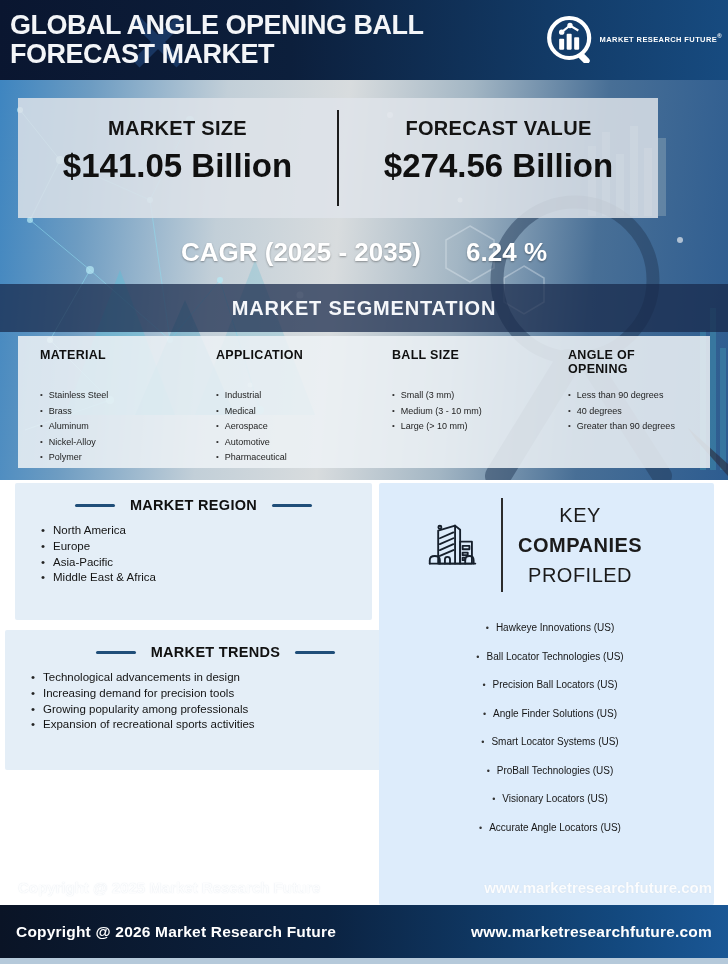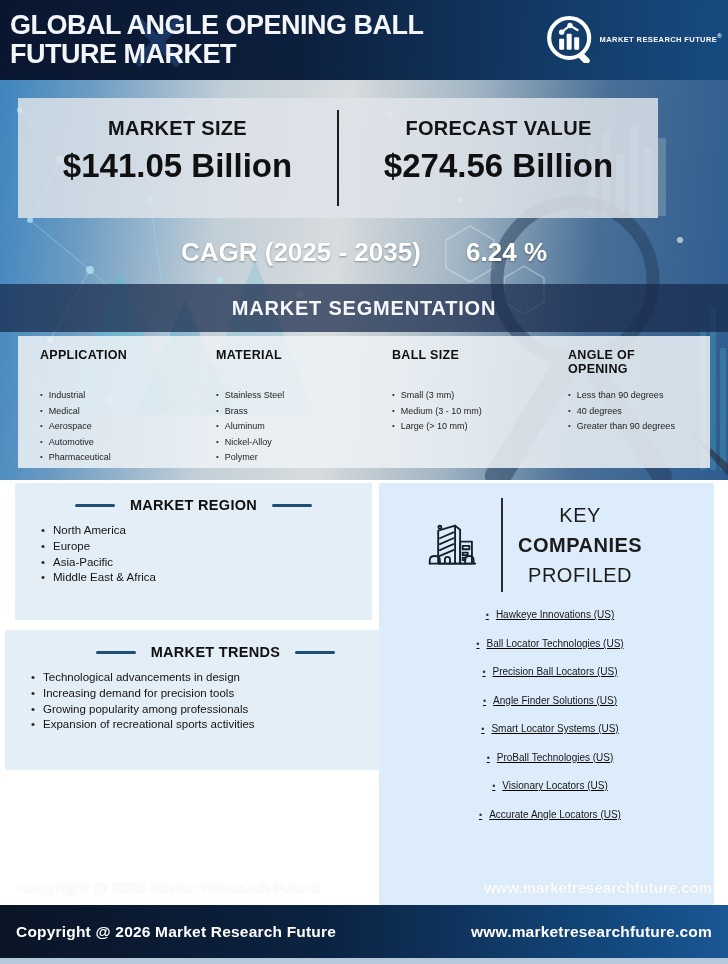--- a/index.html
+++ b/index.html
@@ -94,7 +94,7 @@
     </svg>
     <h1 class="title">
       <span>GLOBAL ANGLE OPENING BALL</span><br>
-      <span>FUTURE MARKET</span>
+      <span>FORECAST MARKET</span>
     </h1>
     <div class="logo">
       <svg viewBox="0 0 60 60">

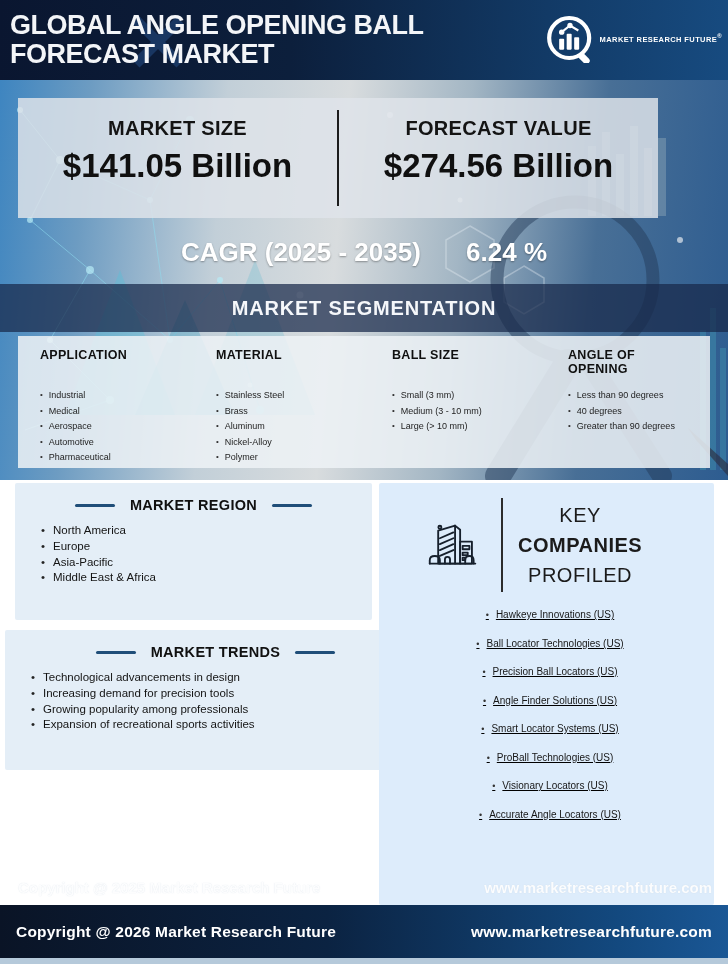--- a/index.html
+++ b/index.html
@@ -200,6 +200,17 @@
 
     <div class="seg-panel">
       <div class="seg-col">
+        <div class="seg-heading">MATERIAL</div>
+        <ul>
+
+        <li>Stainless Steel</li>
+            <li>Brass</li>
+            <li>Aluminum</li>
+            <li>Nickel-Alloy</li>
+            <li>Polymer</li>
+          </ul>
+      </div>
+      <div class="seg-col">
         <div class="seg-heading">APPLICATION</div>
         <ul>
 
@@ -208,17 +219,6 @@
             <li>Aerospace</li>
             <li>Automotive</li>
             <li>Pharmaceutical</li>
-          </ul>
-      </div>
-      <div class="seg-col">
-        <div class="seg-heading">MATERIAL</div>
-        <ul>
-
-        <li>Stainless Steel</li>
-            <li>Brass</li>
-            <li>Aluminum</li>
-            <li>Nickel-Alloy</li>
-            <li>Polymer</li>
           </ul>
       </div>
       <div class="seg-col">

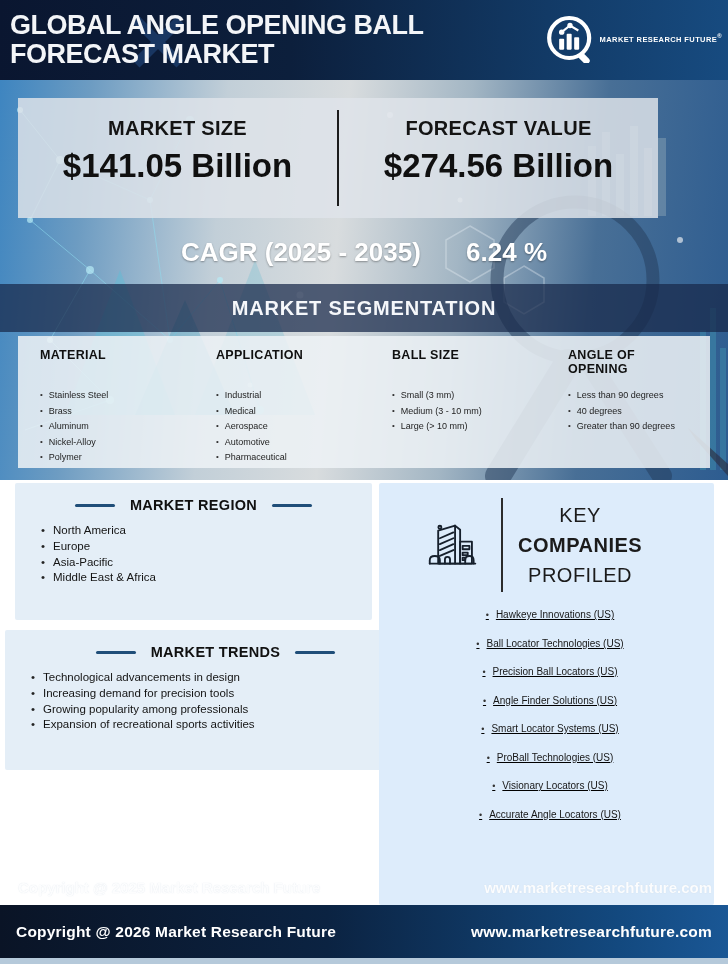--- a/index.html
+++ b/index.html
@@ -66,7 +66,7 @@
   .comp-divider{width:2px;height:94px;background:#2c2c2c;margin-left:22px;}
   .comp-titles{margin-left:15px;color:#1b1b1b;font-size:20px;line-height:30px;letter-spacing:.5px;}
   .comp-titles .bold{font-weight:700;}
-  .card-companies ul{margin-top:16px;padding-left:7px;text-decoration:underline;}
+  .card-companies ul{margin-top:29px;padding-left:7px;}
   .card-companies li{font-size:10px;color:#161616;line-height:11px;margin-bottom:16.5px;}
   .card-companies li::before{content:"•";font-size:9px;margin-right:7px;color:#333;}
 

